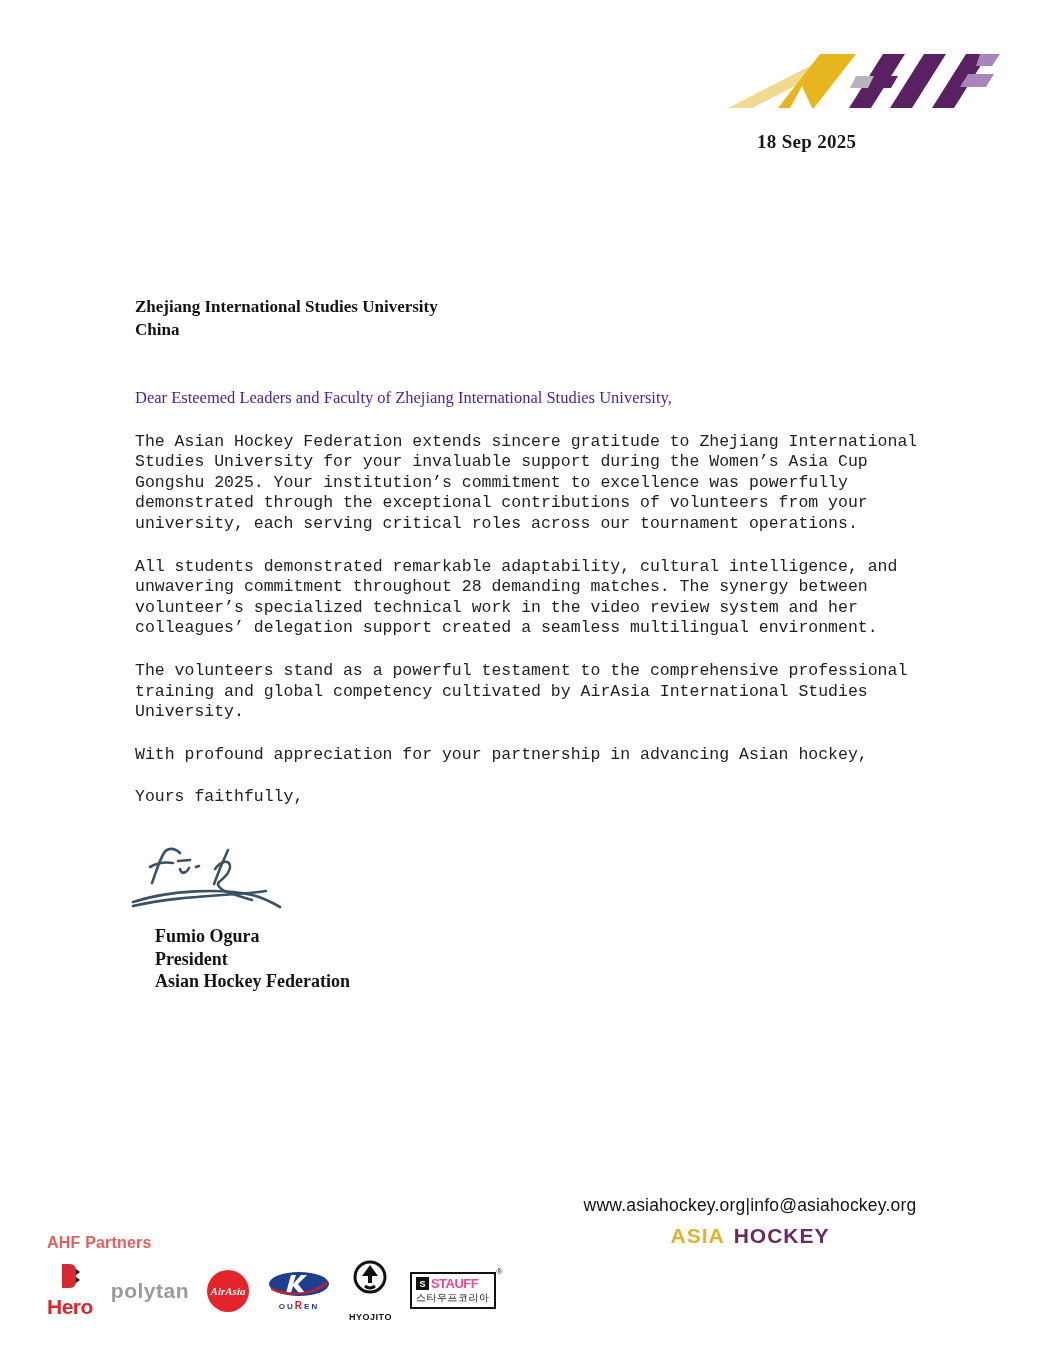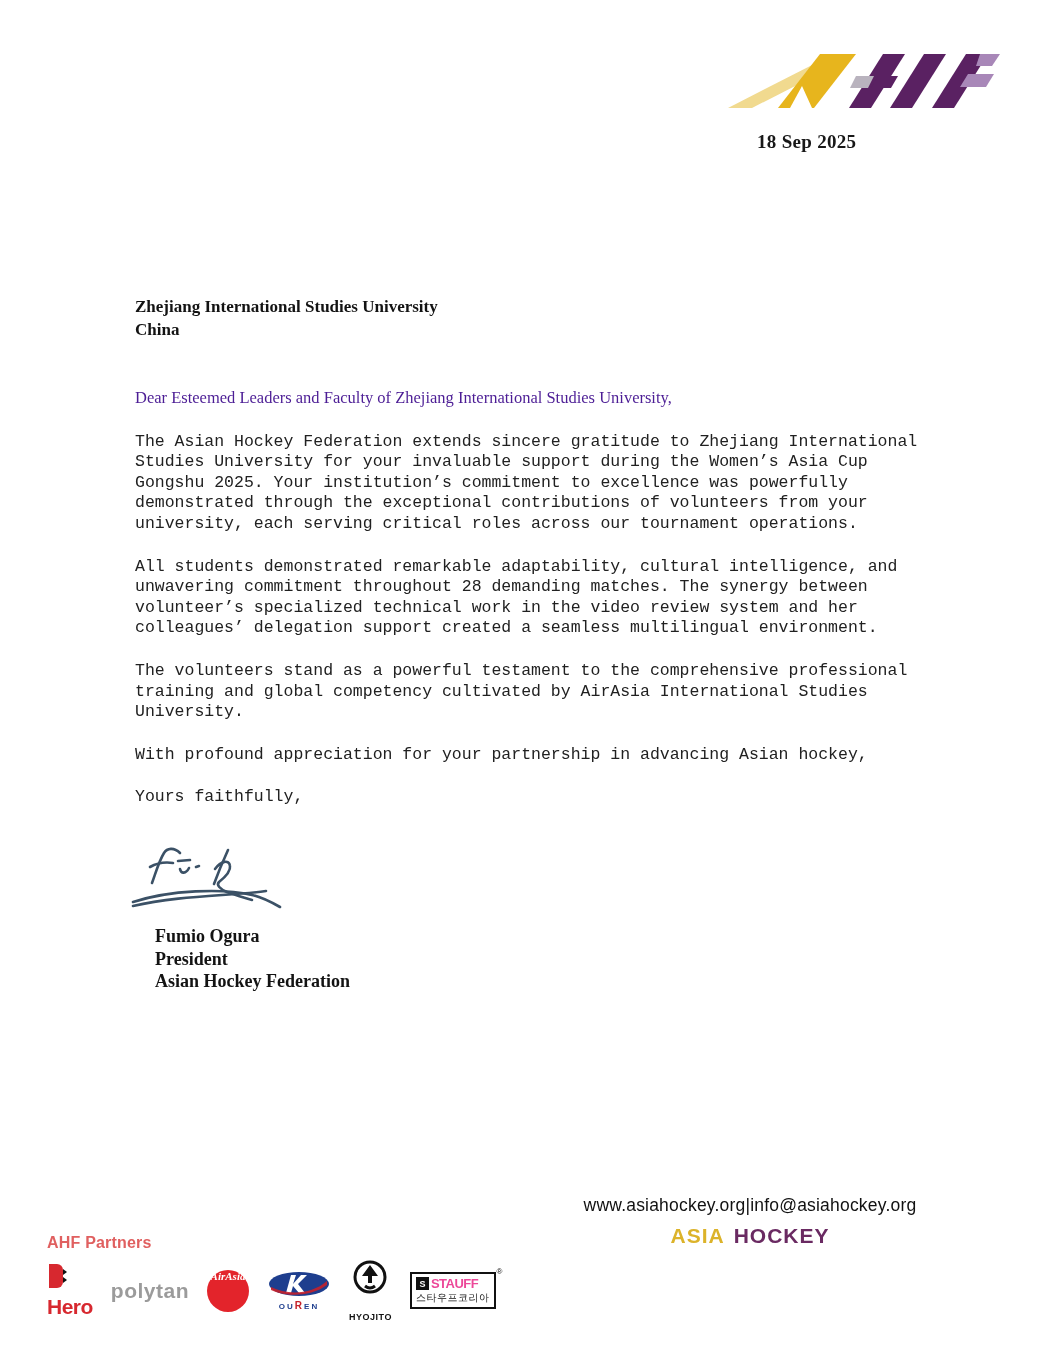--- a/index.html
+++ b/index.html
@@ -44,7 +44,7 @@
   .polytan-text { color:#9b9b9b; font-weight:bold; font-size:21px; letter-spacing:0.5px; }
   .airasia-circle {
     width:42px; height:42px; border-radius:50%; background:#e3242b;
-    display:flex; align-items:flex-start; justify-content:center;
+    display:flex; align-items:center; justify-content:center;
   }
   .airasia-circle span { color:#fff; font-style:italic; font-weight:bold; font-size:11px; font-family:"Liberation Serif", serif; }
   .ouren-label { font-size:8px; font-weight:bold; letter-spacing:2px; color:#1e3e8e; margin-top:1px; }

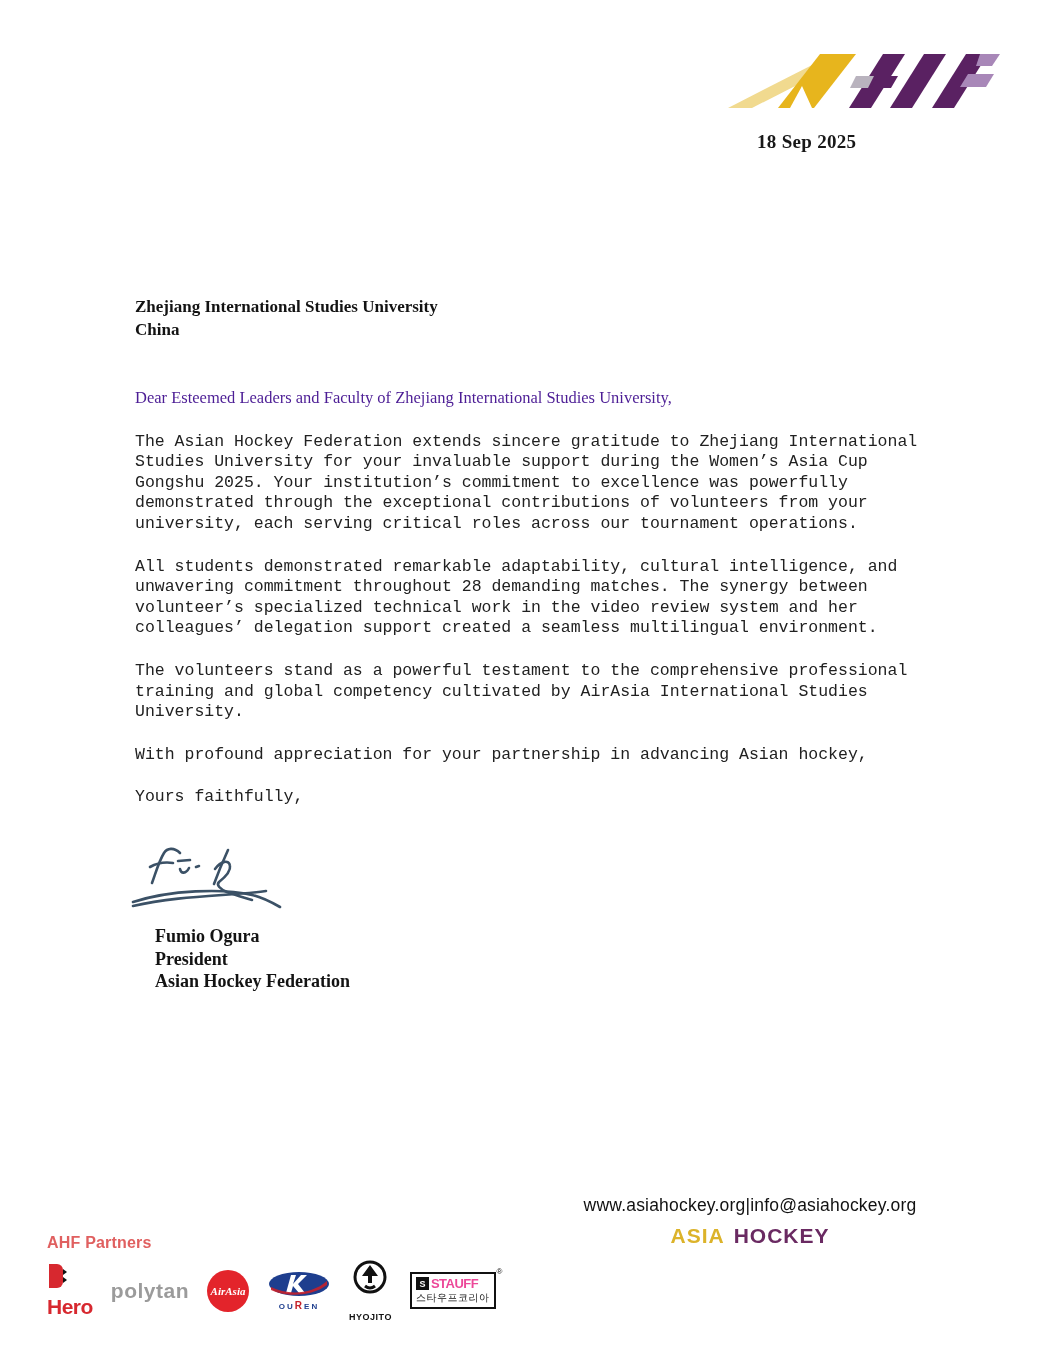--- a/index.html
+++ b/index.html
@@ -39,7 +39,7 @@
   #partners .label { font-size:16px; font-weight:bold; color:#e06060; letter-spacing:0.2px; margin-bottom:7px; }
   #partners .row { display:flex; align-items:center; gap:18px; }
   .partner { display:flex; flex-direction:column; align-items:center; }
-  .hero-wrap { flex-direction:column; gap:6px; align-items:flex-start; }
+  .hero-wrap { flex-direction:column; gap:6px; align-items:center; }
   .hero-text { color:#d7282f; font-weight:bold; font-size:21px; letter-spacing:-0.5px; }
   .polytan-text { color:#9b9b9b; font-weight:bold; font-size:21px; letter-spacing:0.5px; }
   .airasia-circle {

